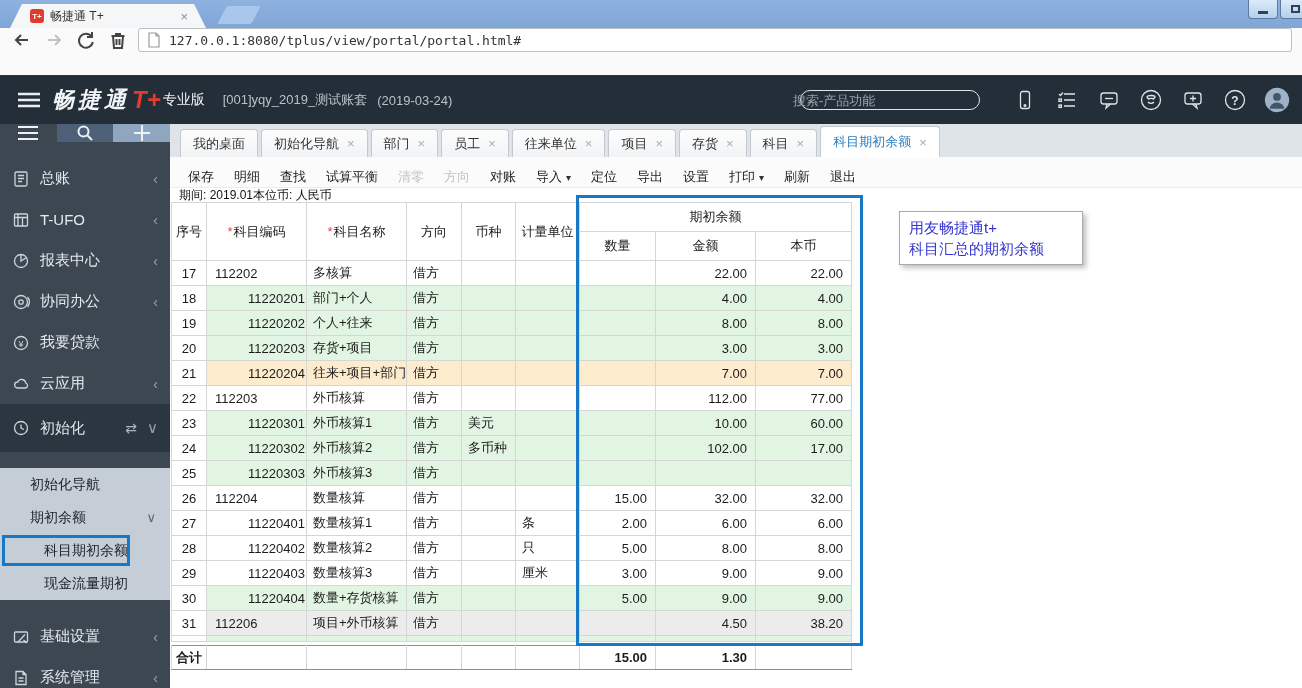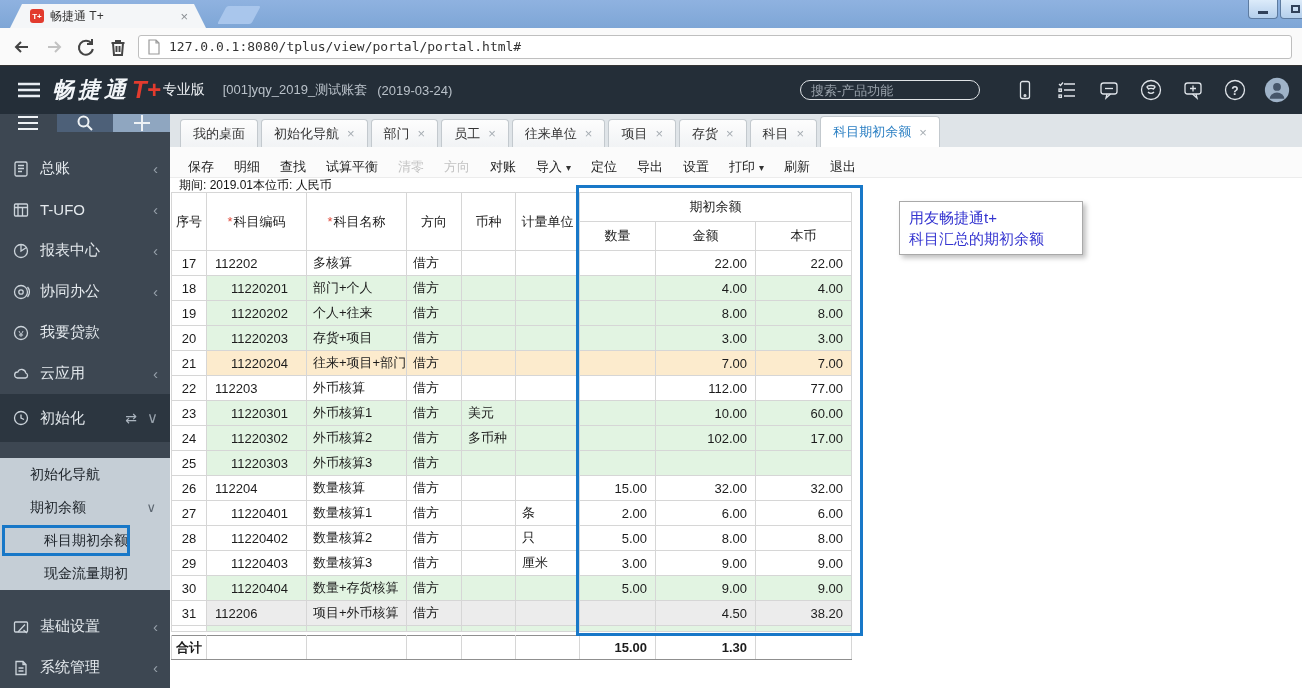--- a/index.html
+++ b/index.html
@@ -27,7 +27,7 @@
   .glyph-min { width:10px; height:3px; background:#30415a; margin-top:6px; }
   .glyph-rest { width:9px; height:8px; border:2px solid #30415a; }
 
-  .browser-toolbar { height:38px; background:#fafafa; display:flex; align-items:center;
+  .browser-toolbar { height:48px; background:#fafafa; display:flex; 
     padding:0 10px; border-bottom:1px solid #333; }
   .nav-ic { width:24px; height:24px; margin-right:8px; display:flex; align-items:center;
     justify-content:center; }

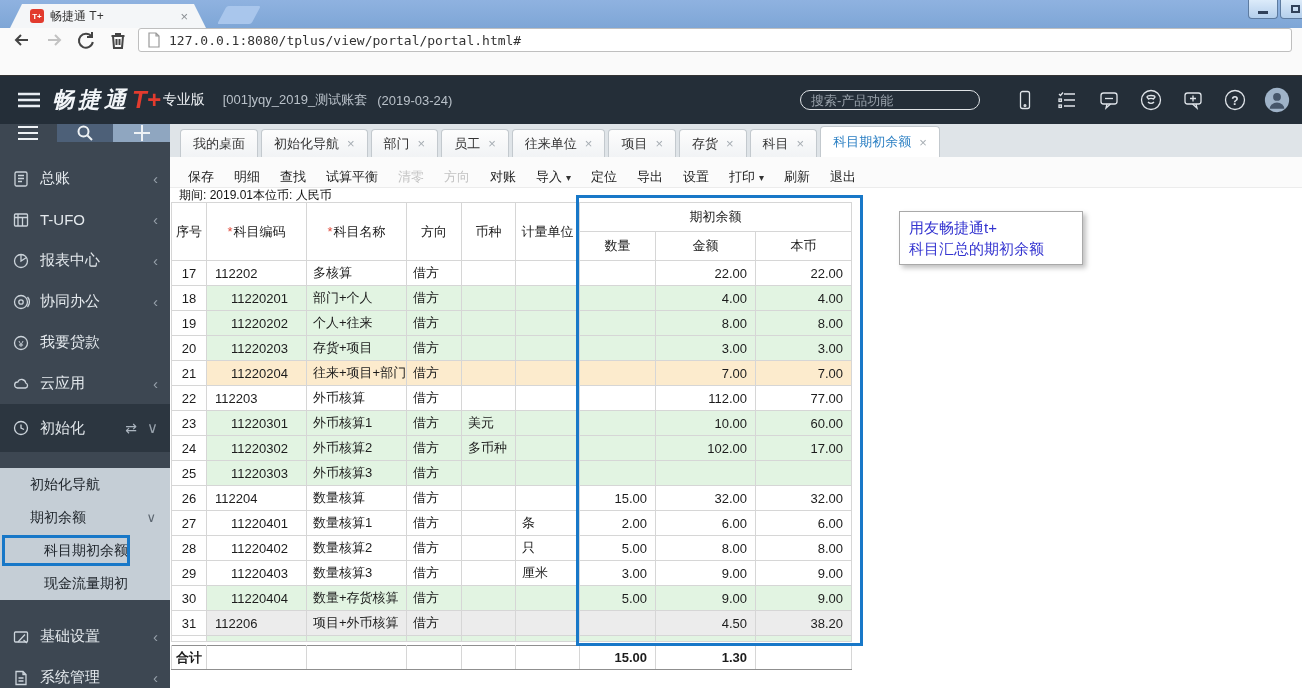--- a/index.html
+++ b/index.html
@@ -51,7 +51,7 @@
   .acc-date { margin-left:10px; }
   .hh-right { margin-left:auto; display:flex; align-items:center; }
   .search-pill { width:180px; height:16px; border:1px solid #dfe3e6; border-radius:14px;
-    display:flex; align-items:center; padding:9px 10px; margin-right:16px; background:transparent; }
+    display:flex; align-items:center; padding:9px 10px; margin-right:16px; background:transparent;justify-content:flex-end; }
   .search-pill input { flex:1; background:transparent; border:none; outline:none;
     font-size:13px; color:#cfd6dc; font-family:inherit; }
   .search-pill input::placeholder { color:#99a2ab; }

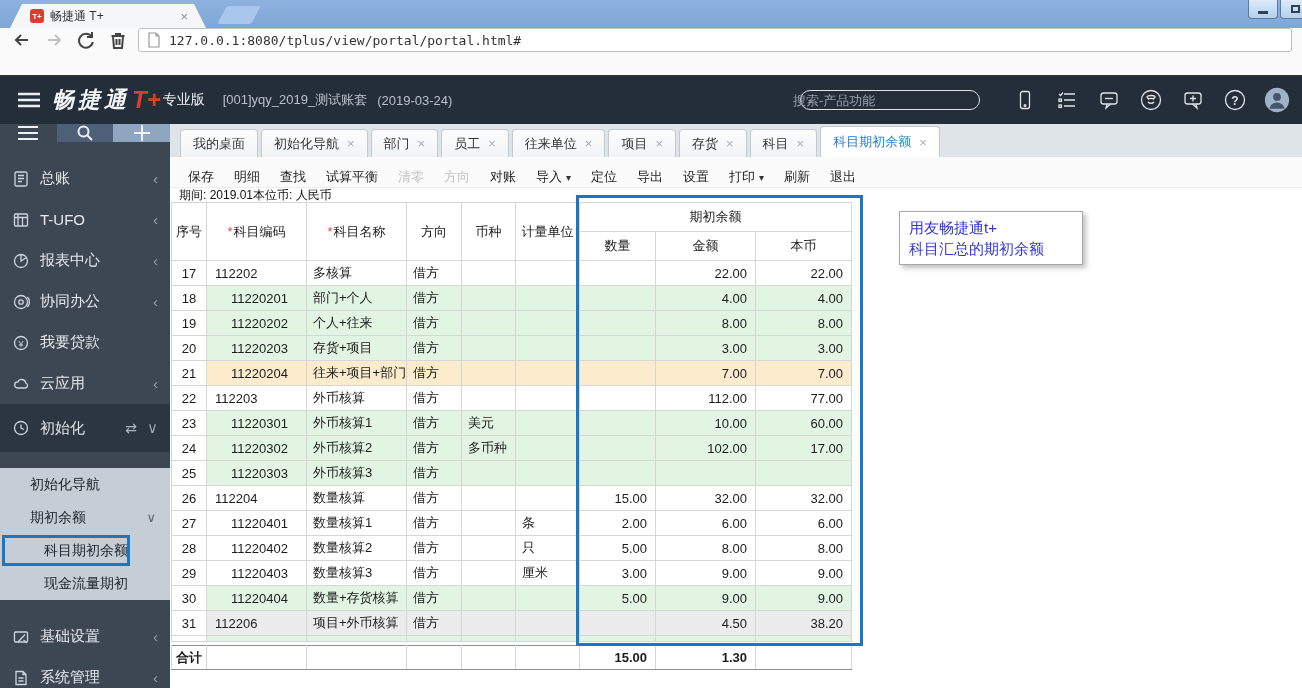--- a/index.html
+++ b/index.html
@@ -115,7 +115,7 @@
   tbody td { height:25px; padding:0 6px; background:#fff; }
   tbody td.c-seq { text-align:center; background:#fff; padding:0 2px; }
   td.c-code { padding-left:8px; }
-  td.c-code.indent { padding-left:24px; }
+  td.c-code.indent { padding-left:41px; }
   td.c-qty, td.c-amt, td.c-base { text-align:right; padding-right:8px; }
   tr.row-child td { background:#e2f4e2; }
   tr.row-selected td { background:#fcebcd; }

